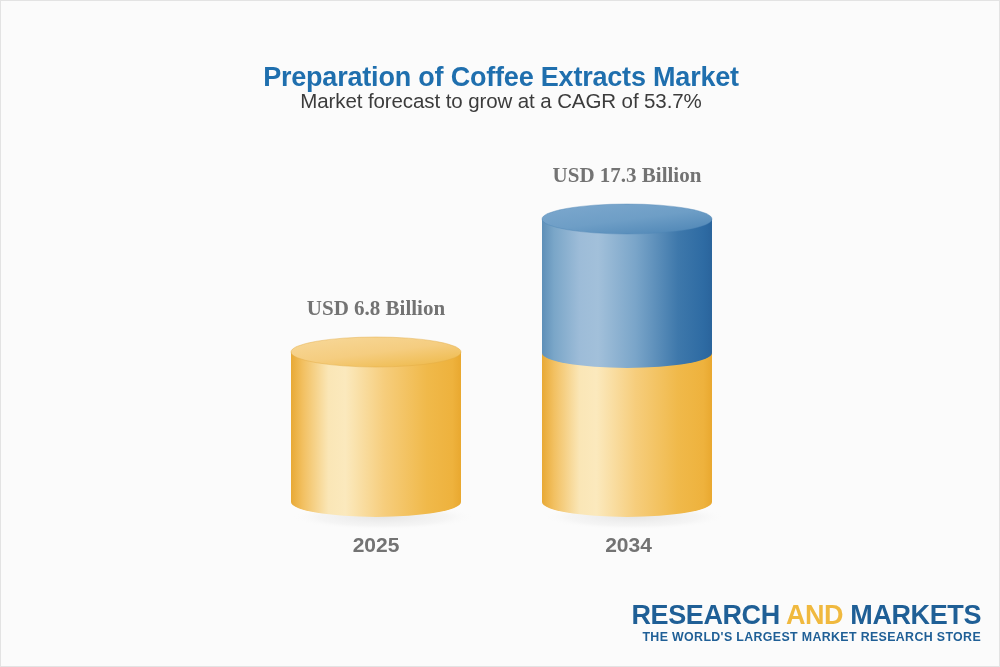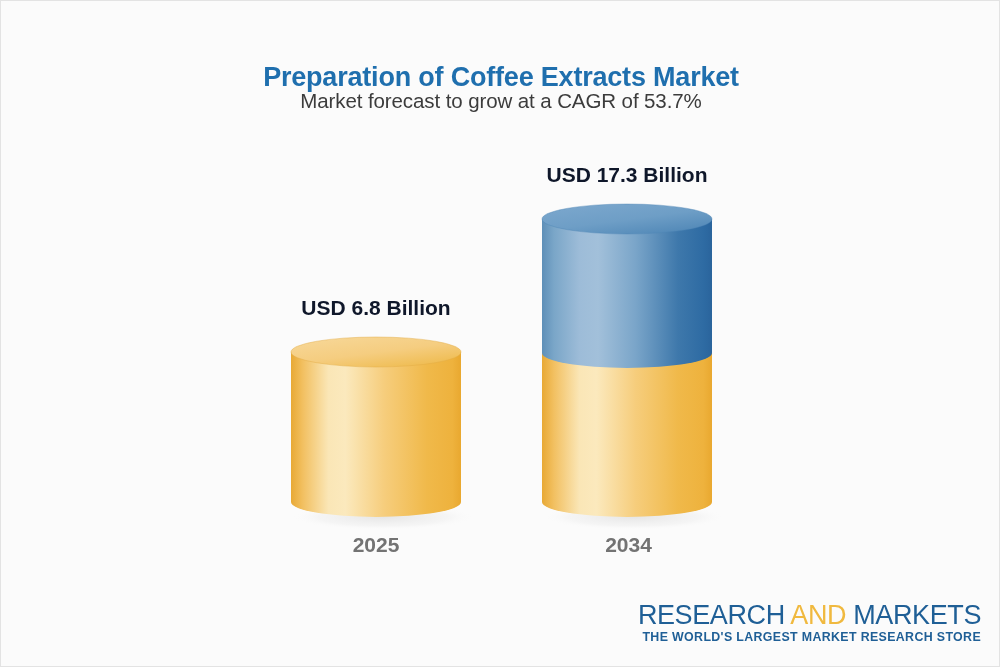--- a/index.html
+++ b/index.html
@@ -59,8 +59,9 @@
     text-align: center;
     font-size: 21px;
     font-weight: bold;
-    color: #0f172a;
+    color: #737373;
     white-space: nowrap;
+    font-family: Liberation Serif, serif;
   }
   .cat-label {
     position: absolute;

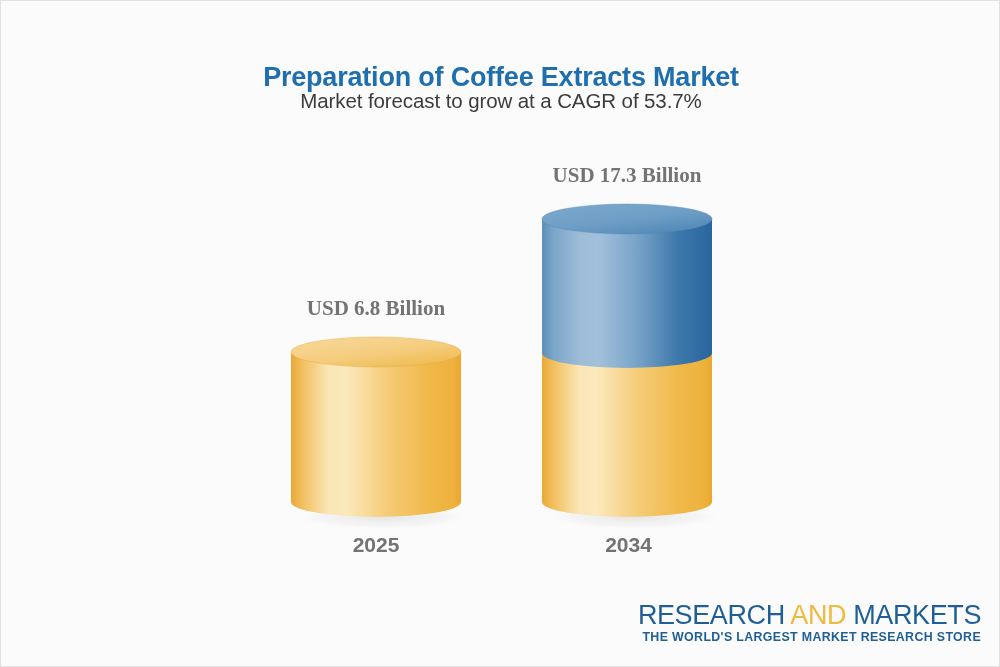--- a/index.html
+++ b/index.html
@@ -88,7 +88,7 @@
   }
   #logo-main {
     font-size: 27px;
-    font-weight: normal;
+    font-weight: bold;
     letter-spacing: -0.4px;
     color: #1f5f96;
     line-height: 1.05;

